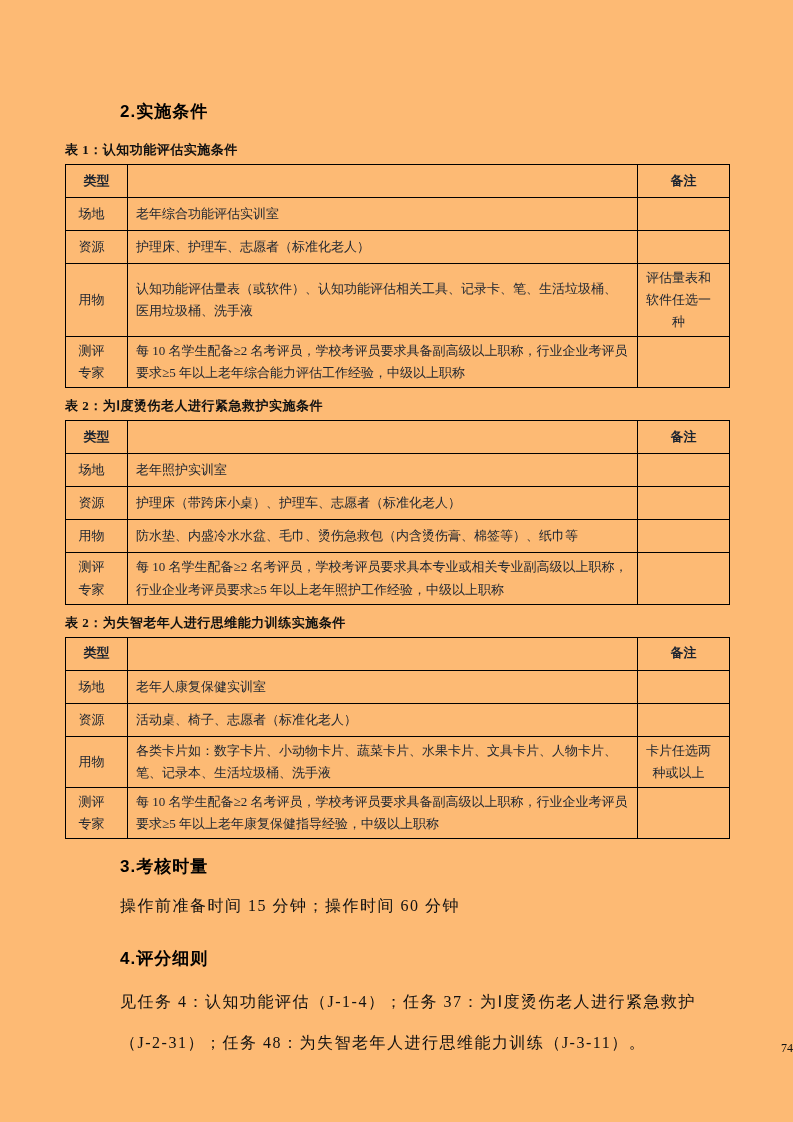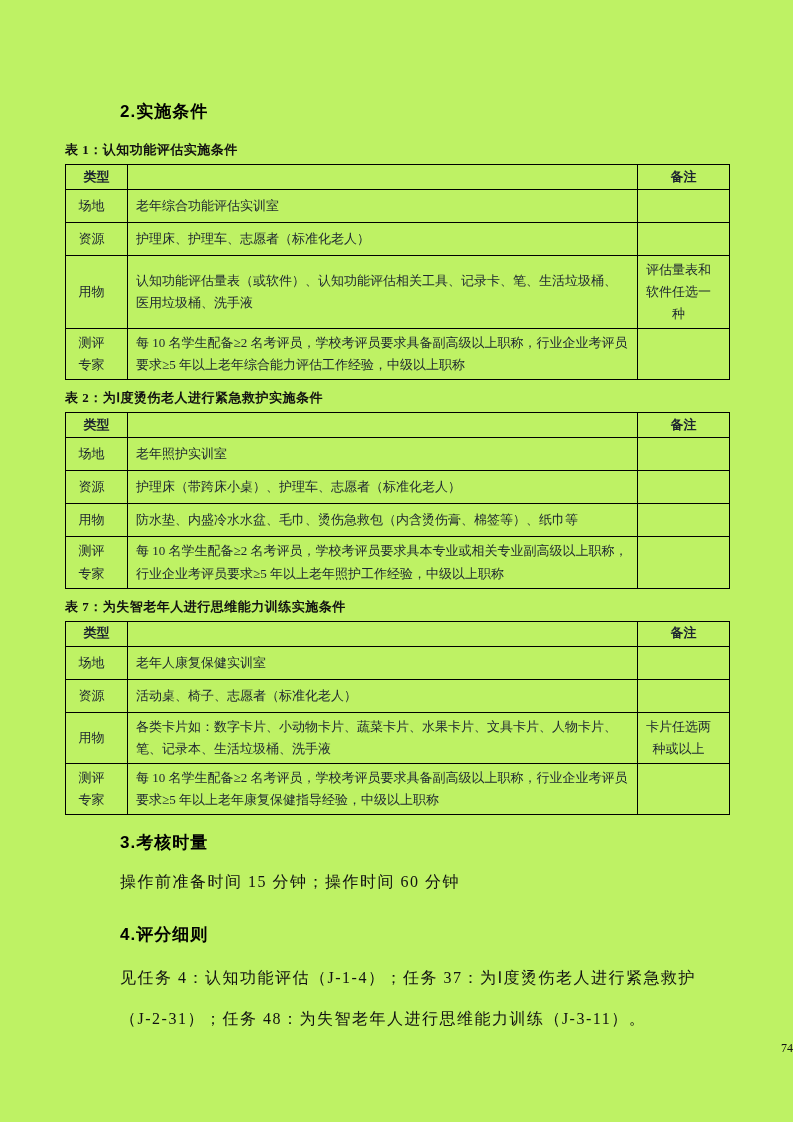--- a/index.html
+++ b/index.html
@@ -7,7 +7,7 @@
     position: relative;
     width: 793px;
     height: 1122px;
-    background: #bef264;
+    background: #fdba74;
     box-sizing: border-box;
     padding: 100px 64px 0 65px;
     font-family: "Liberation Serif", serif;

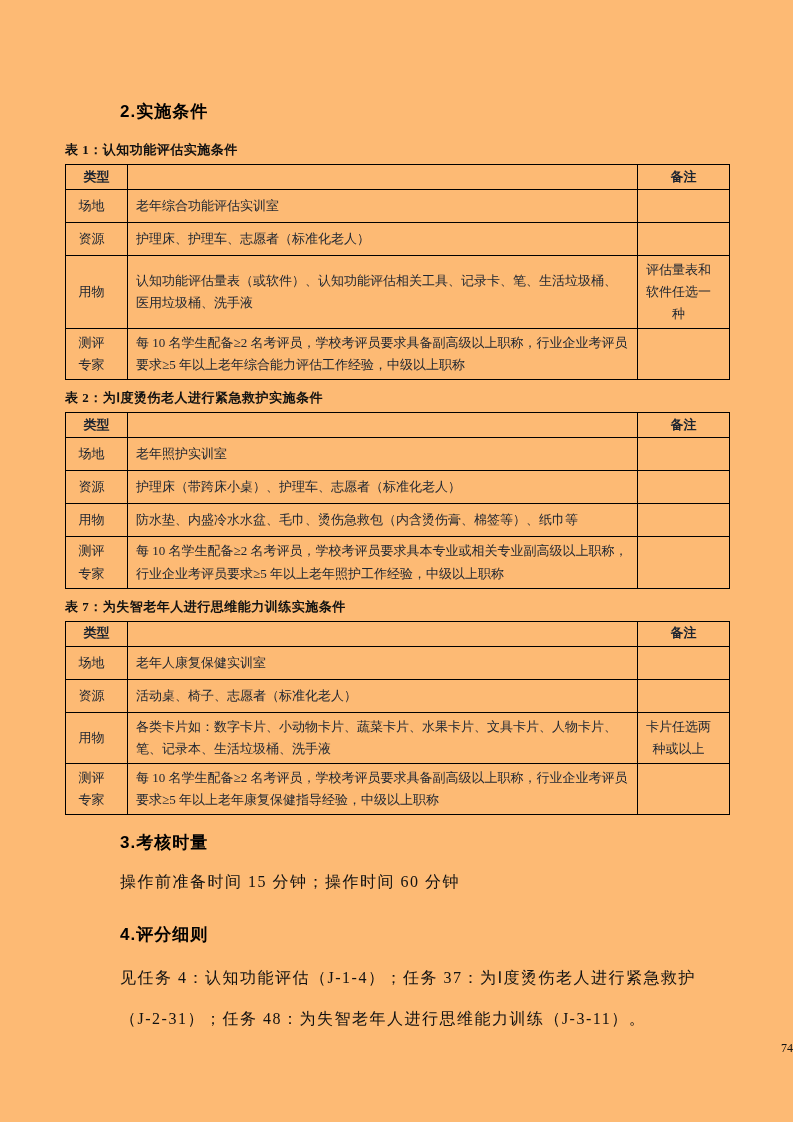--- a/index.html
+++ b/index.html
@@ -49,7 +49,7 @@
     word-break: break-all;
   }
   .cond-table tr.hdr-row td {
-    height: 25px;
+    height: 33px;
     font-weight: 700;
     line-height: 1.3;
     padding: 2px 4px;

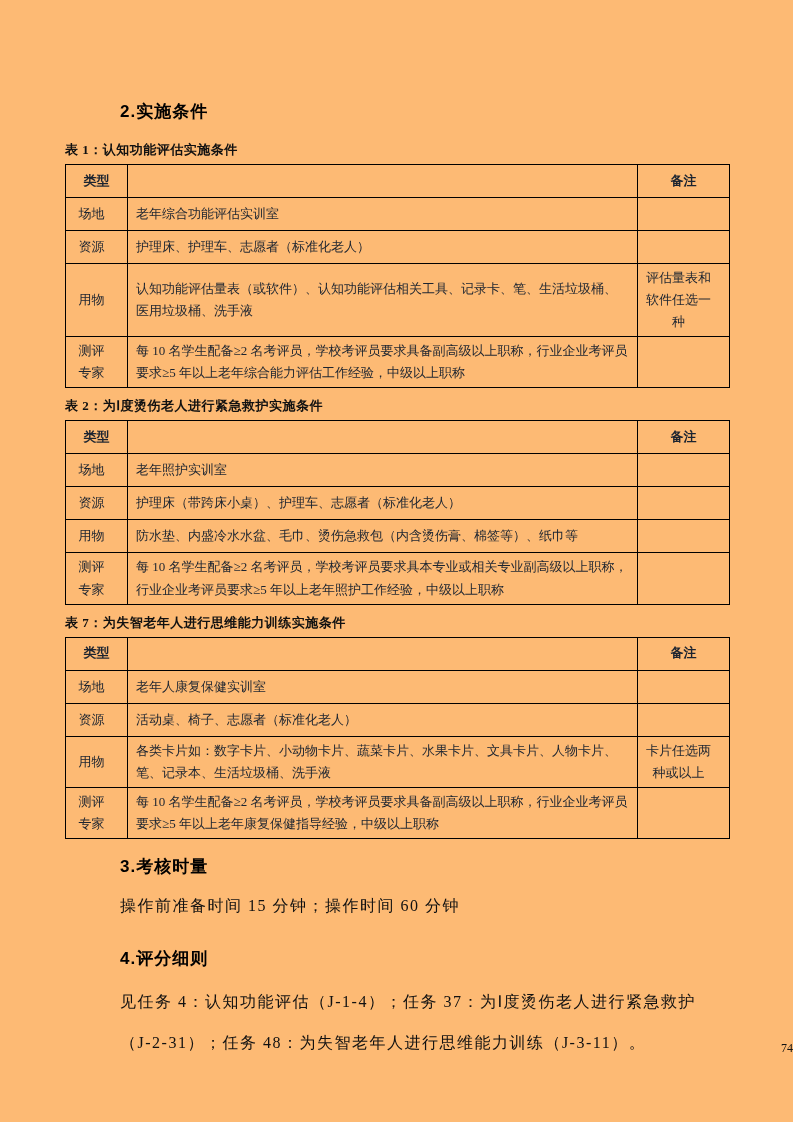--- a/index.html
+++ b/index.html
@@ -158,7 +158,7 @@
     </tbody>
   </table>
 
-  <div class="caption tight">表 7：为失智老年人进行思维能力训练实施条件</div>
+  <div class="caption tight">表 2：为失智老年人进行思维能力训练实施条件</div>
   <table class="cond-table">
     <colgroup>
         <col style="width:62px">

